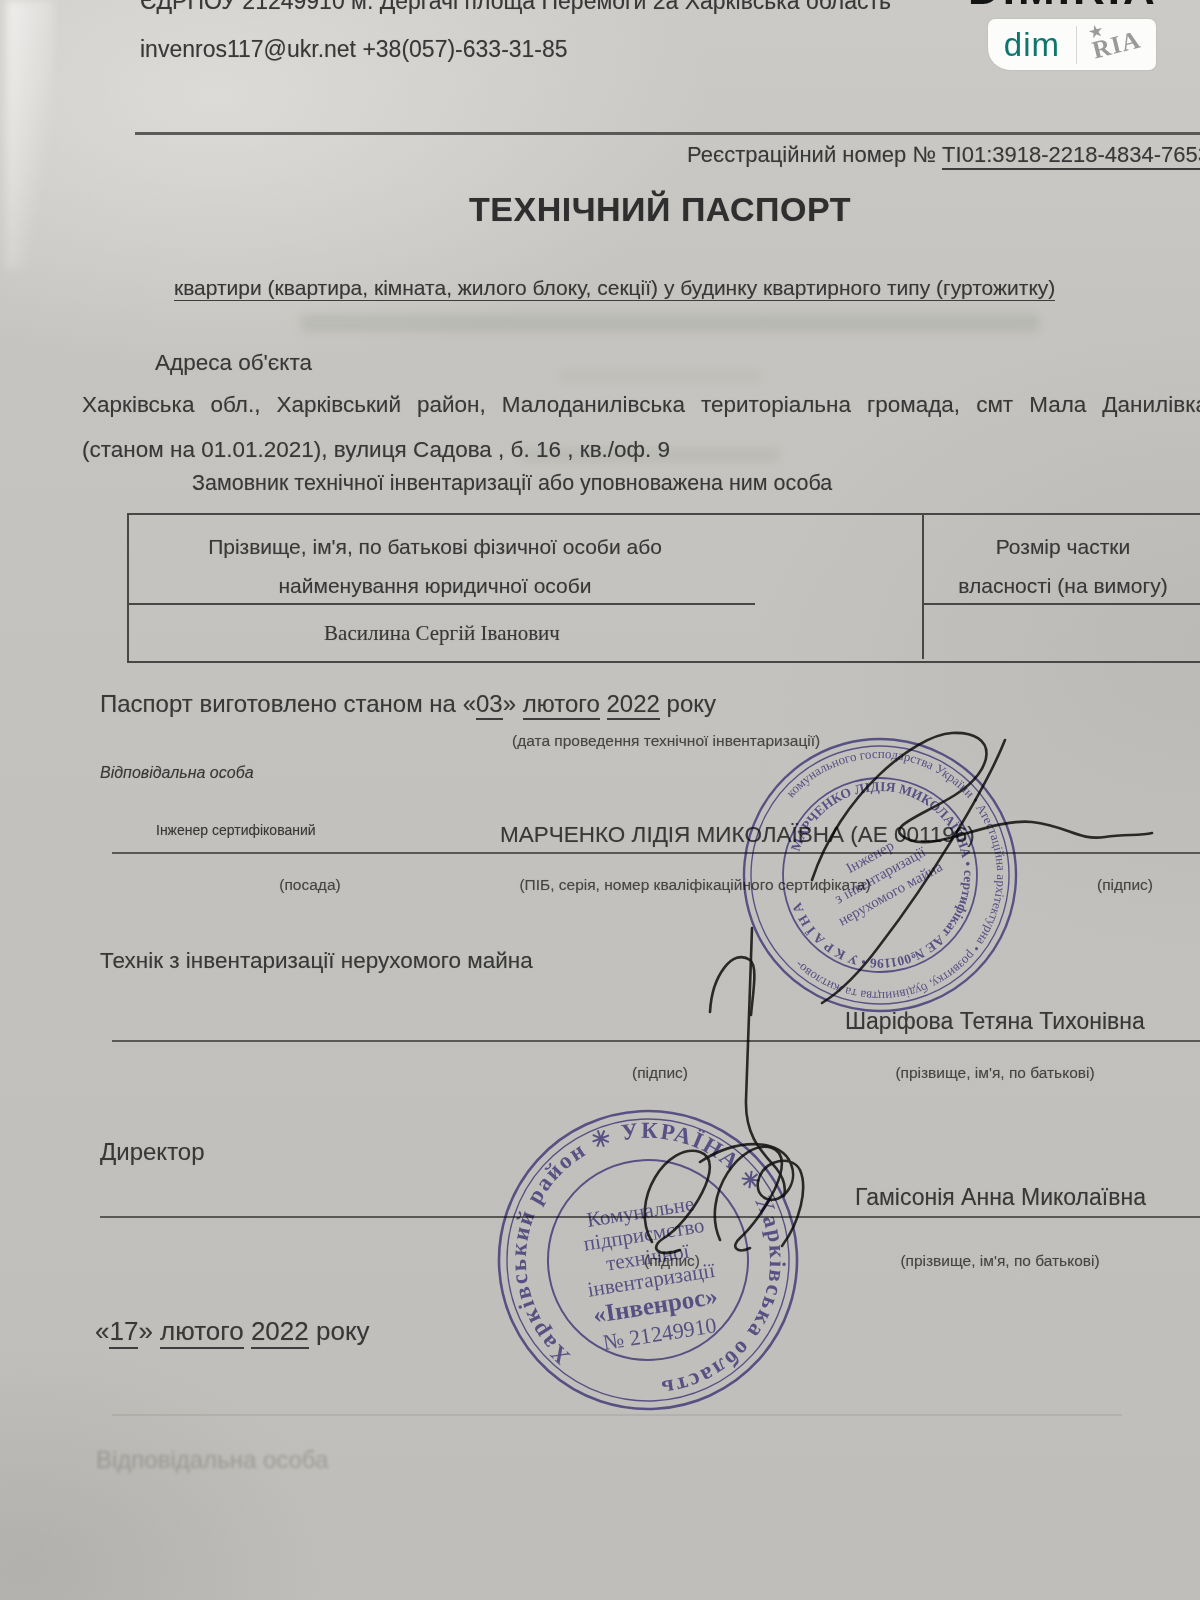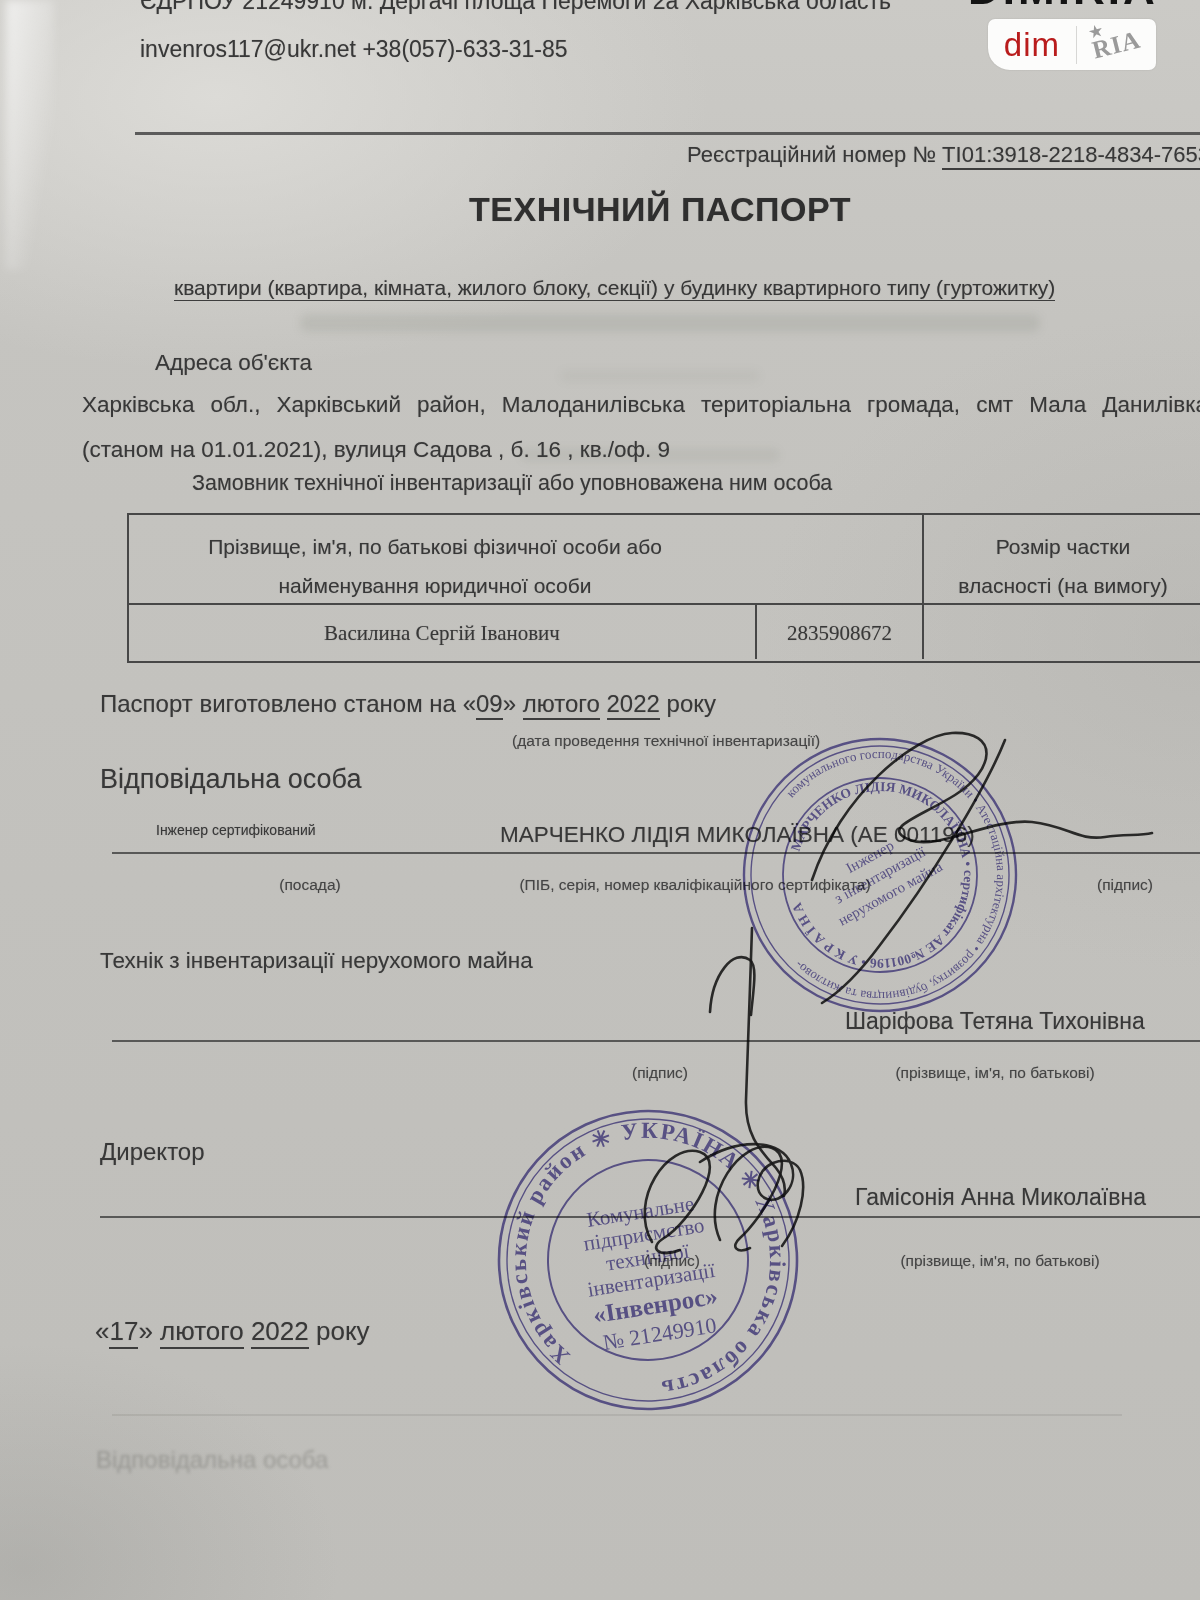--- a/index.html
+++ b/index.html
@@ -42,7 +42,7 @@
   .brand-clip span{position:absolute;left:12px;top:-36px;font-size:44px;font-weight:800;color:#141414;letter-spacing:3px;}
   .badge{position:absolute;left:988px;top:19px;width:168px;height:51px;background:#fcfcfb;
     border-radius:7px 7px 7px 22px;display:flex;align-items:center;box-shadow:0 0 2px rgba(0,0,0,0.12);}
-  .badge .dim{flex:1;text-align:center;font-size:33px;color:#b91c1c;letter-spacing:1px;}
+  .badge .dim{flex:1;text-align:center;font-size:33px;color:#0f766e;letter-spacing:1px;}
   .badge .sep{width:1px;height:38px;background:#d7d7d5;}
   .badge .ria-wrap{flex:0.9;display:flex;justify-content:center;}
   .badge .ria{position:relative;transform:rotate(-14deg);font-family:"Liberation Serif","DejaVu Serif",serif;

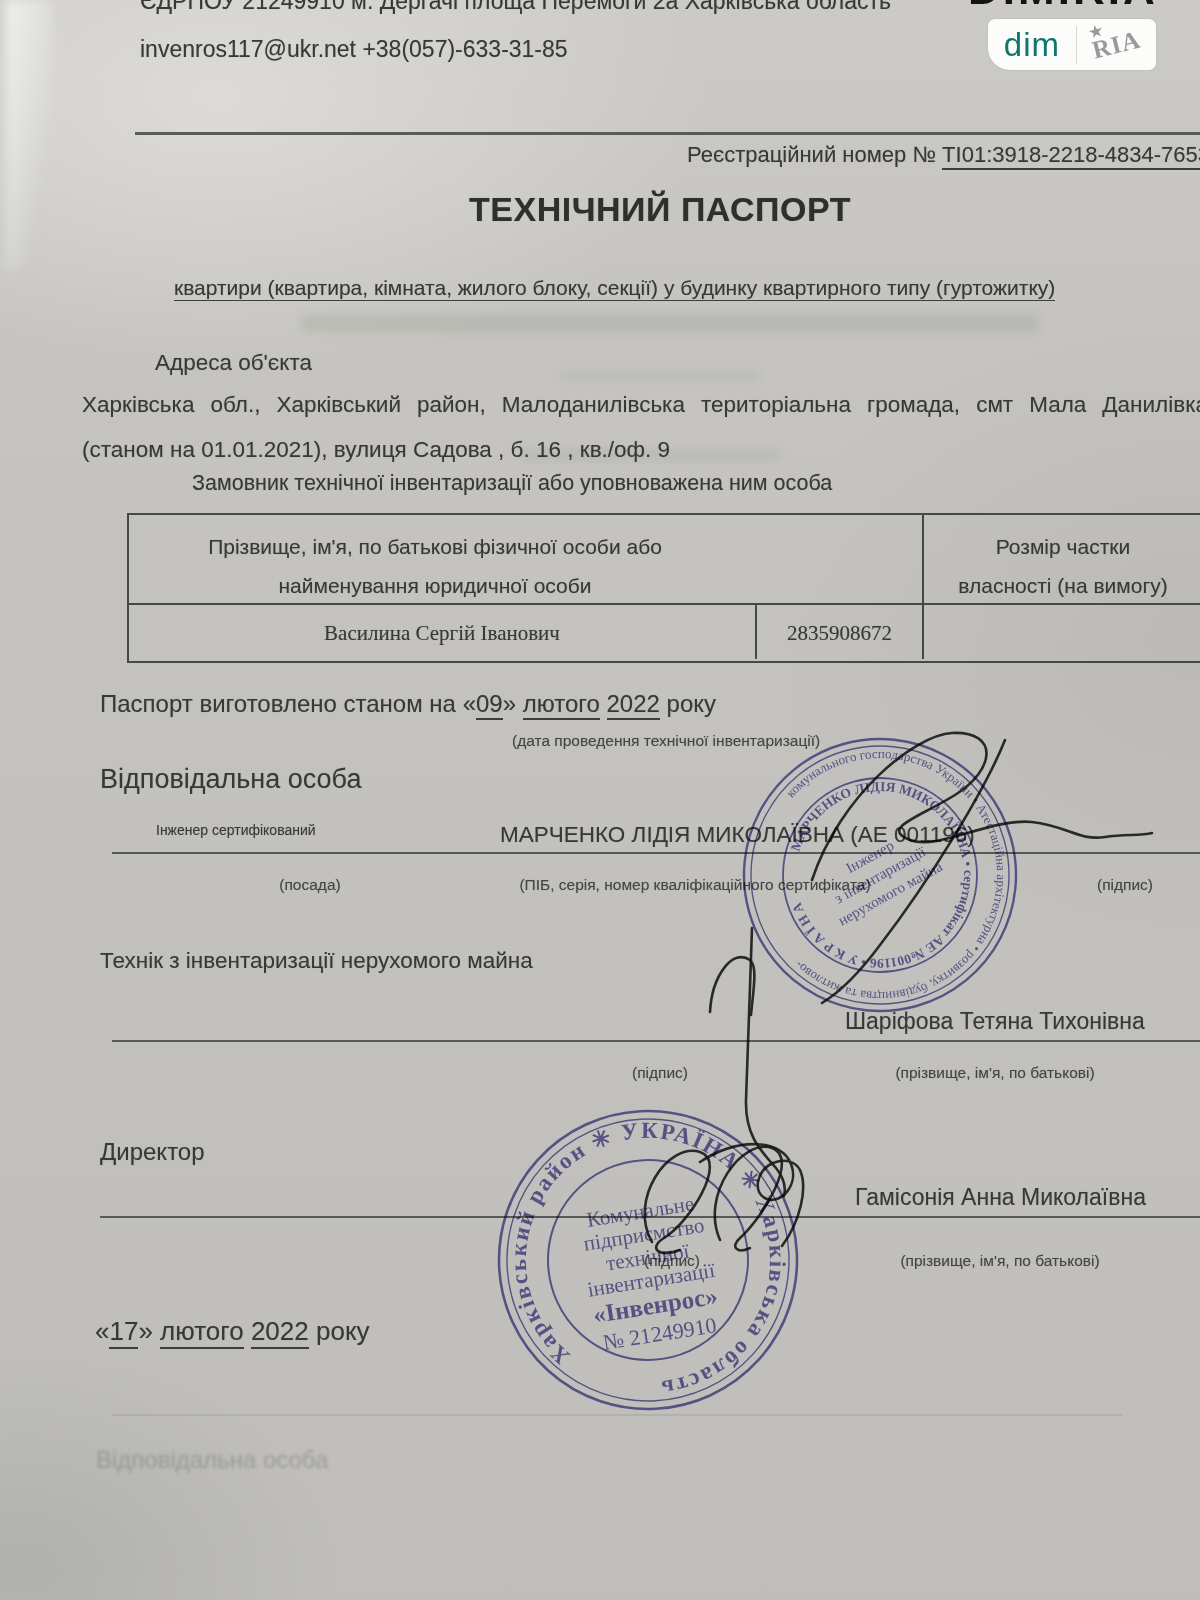--- a/index.html
+++ b/index.html
@@ -86,7 +86,6 @@
     <div class="cell" style="left:0;top:0;width:626px;height:88px;padding:12px 30px 0 16px;white-space:normal;line-height:39px;">Прізвище, ім'я, по батькові фізичної особи або найменування юридичної особи</div>
     <div class="cell col-b" style="left:793px;top:0;width:280px;height:88px;padding:12px 25px 0 25px;white-space:normal;line-height:39px;">Розмір частки власності (на вимогу)</div>
     <div class="cell row-b" style="left:0;top:88px;width:626px;height:56px;padding-top:16px;">Василина Сергій Іванович</div>
-    <div class="cell col-b row-b" style="left:626px;top:88px;width:167px;height:56px;padding-top:16px;">2835908672</div>
     <div class="cell col-b row-b" style="left:793px;top:88px;width:280px;height:56px;padding-top:16px;"></div>
   </div>
 

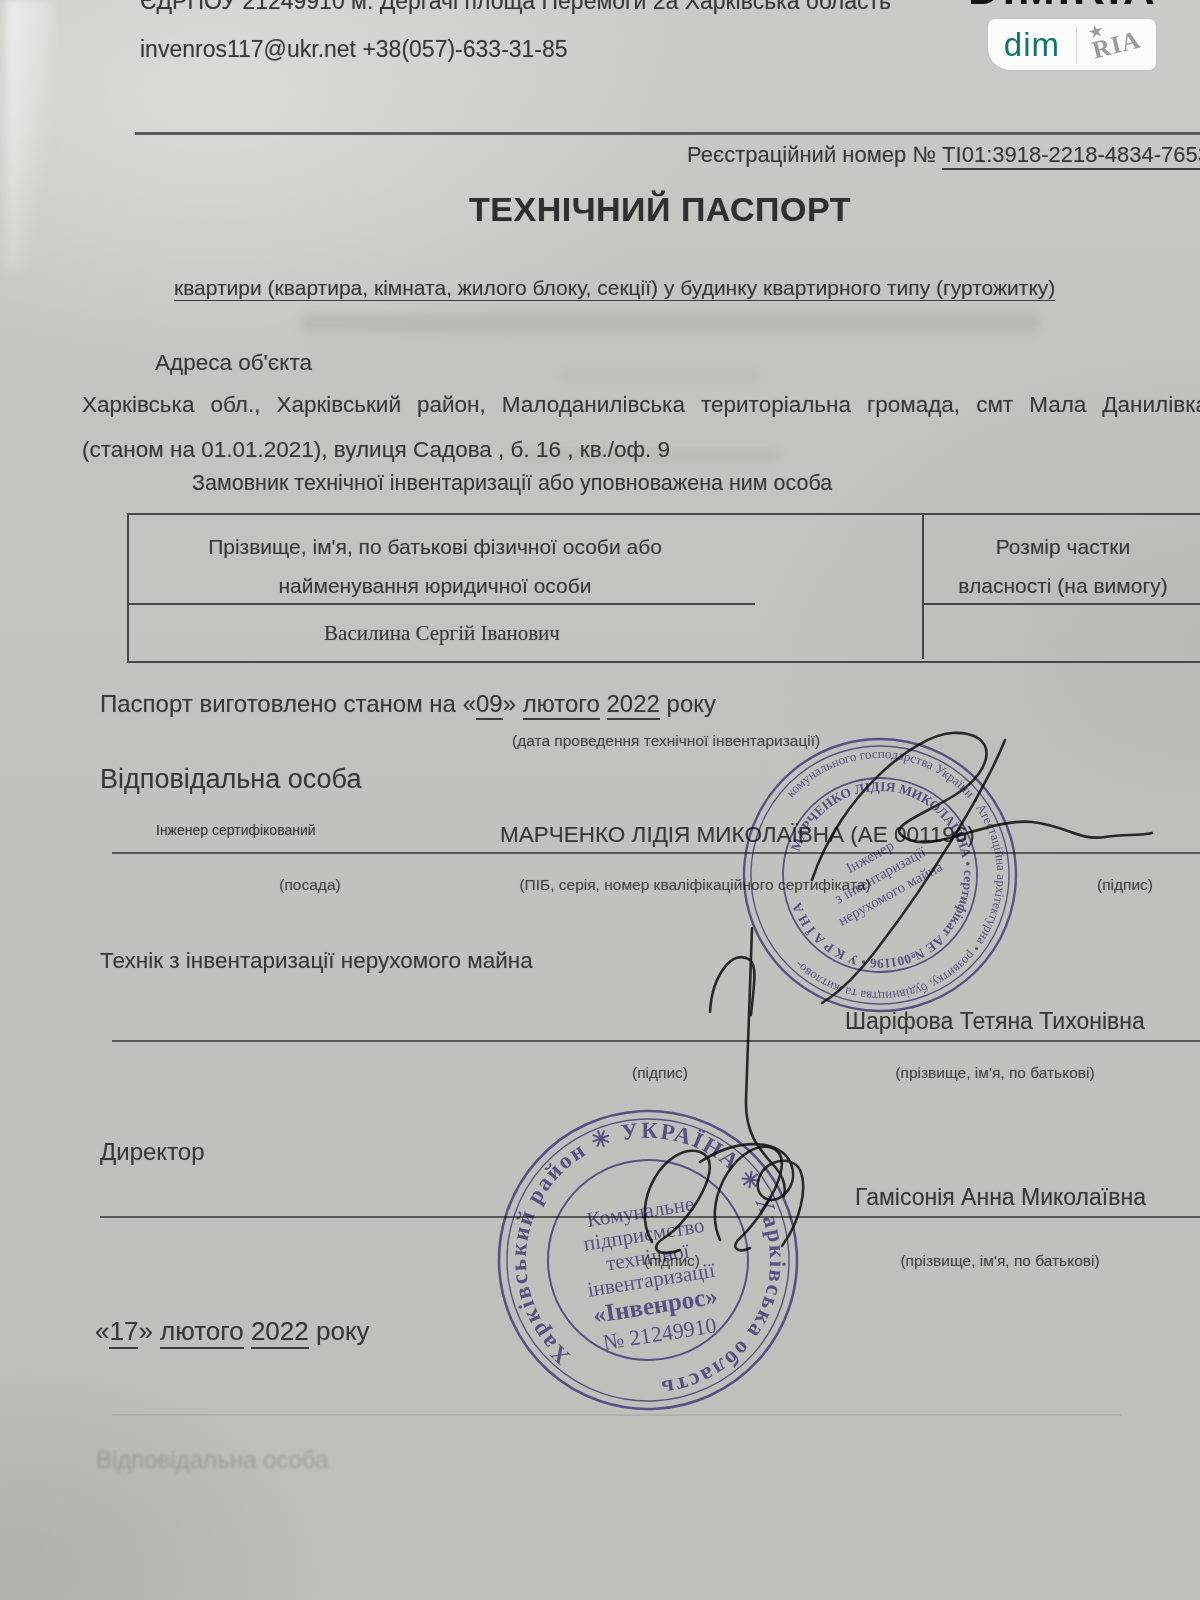--- a/index.html
+++ b/index.html
@@ -90,7 +90,7 @@
   </div>
 
   <div class="txt" style="left:100px;top:690px;font-size:24px;">
-    <span>Паспорт виготовлено станом на «</span><span class="u">09</span><span>»</span>
+    <span>Паспорт виготовлено станом на «</span><span class="u">03</span><span>»</span>
     <span class="u">лютого</span>
     <span class="u">2022</span>
     <span>року</span>

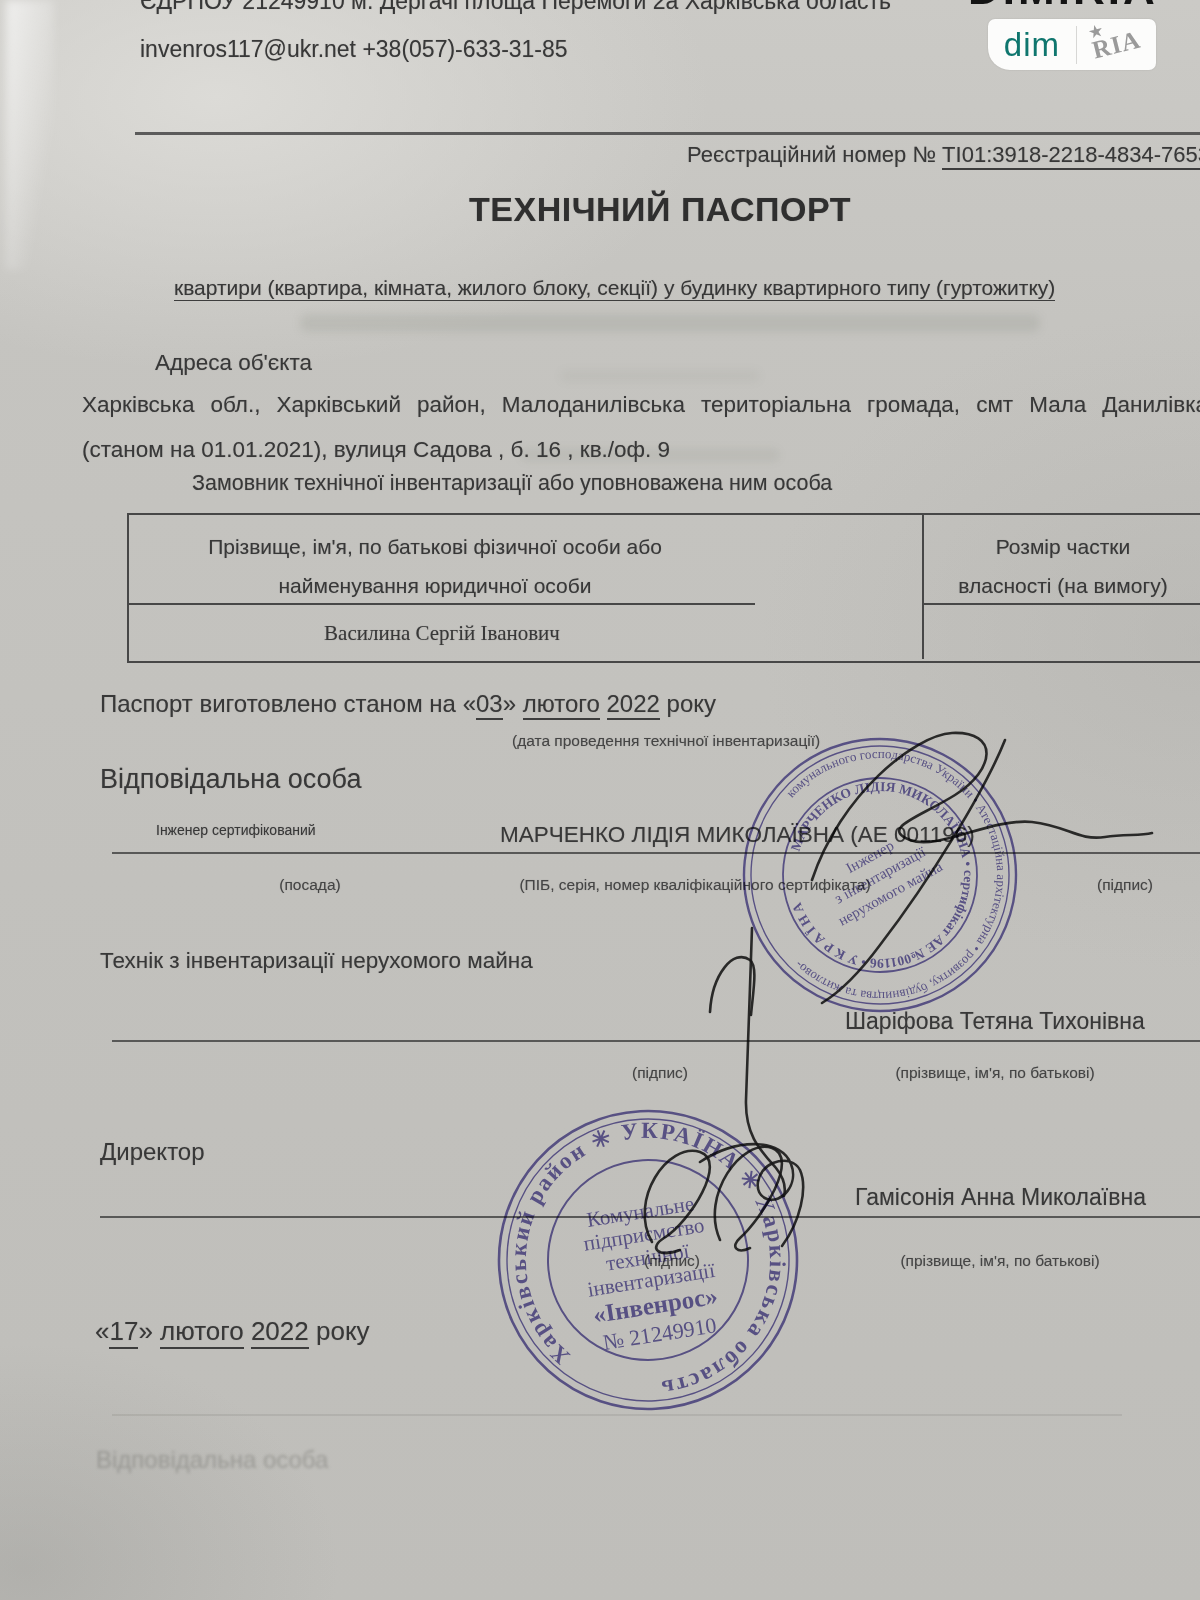--- a/index.html
+++ b/index.html
@@ -97,7 +97,7 @@
   </div>
   <div class="txt caption" style="left:512px;top:732px;">(дата проведення технічної інвентаризації)</div>
 
-  <div class="txt" style="left:100px;top:764px;font-size:27px;">Відповідальна особа</div>
+  <div class="txt" style="left:100px;top:764px;font-size:16px;font-style:italic;">Відповідальна особа</div>
   <div class="txt" style="left:156px;top:822px;font-size:14px;">Інженер сертифікований</div>
   <div class="txt" style="left:500px;top:822px;font-size:22.5px;">МАРЧЕНКО ЛІДІЯ МИКОЛАЇВНА (АЕ 001196)</div>
   <div class="rule" style="left:112px;top:852px;width:1088px;height:2px;"></div>

